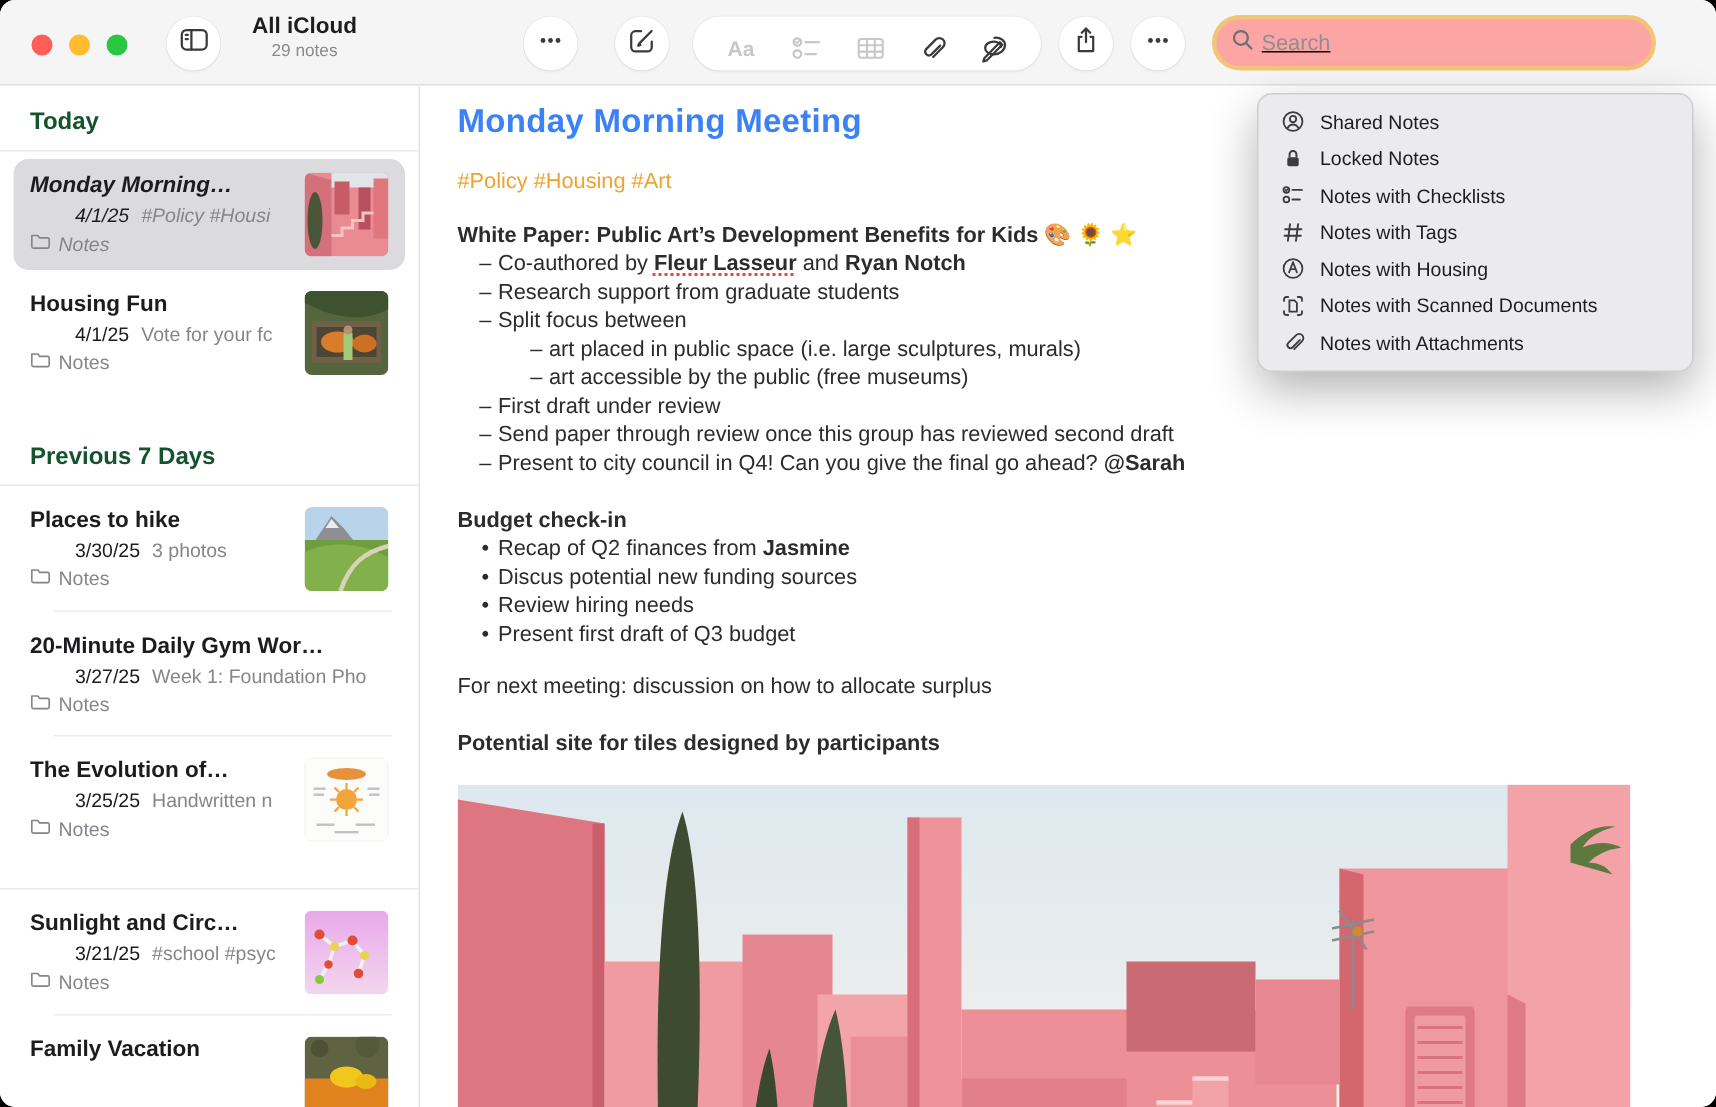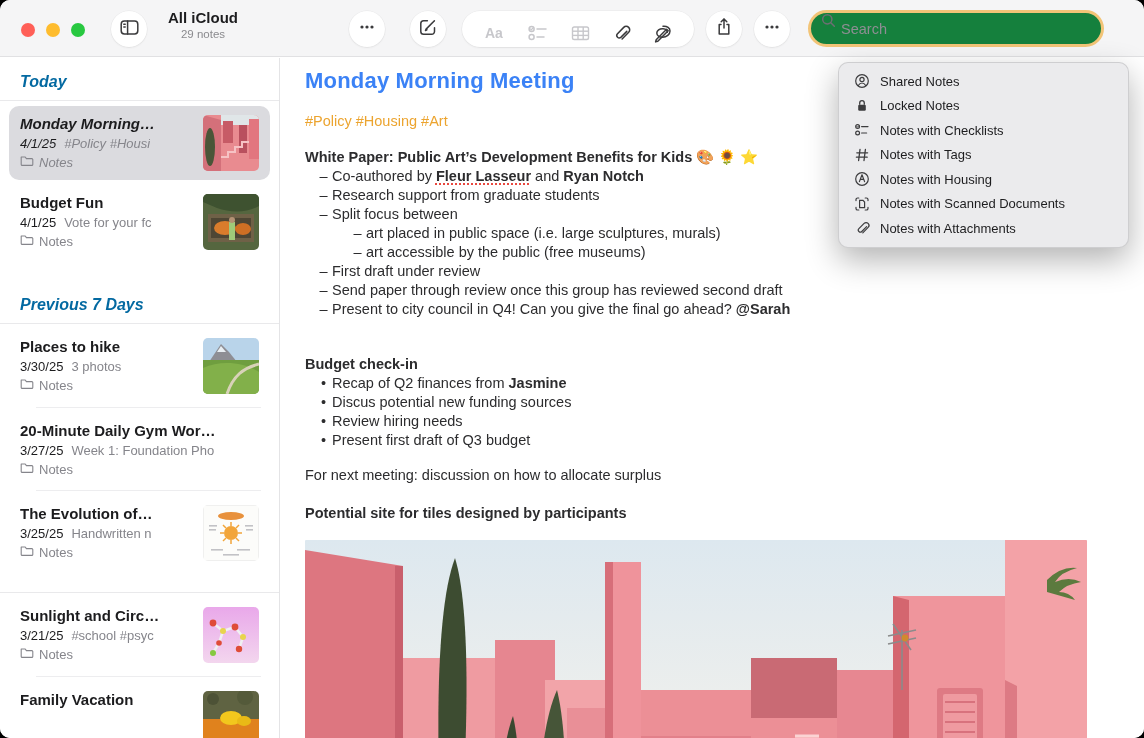--- a/index.html
+++ b/index.html
@@ -17,7 +17,7 @@
   .titlebar-title { position:absolute; top:9px; left:148px; width:110px; text-align:center; }
   .titlebar-title .t1 { font-size:15px; font-weight:bold; color:#1d1d1f; }
   .titlebar-title .t2 { font-size:11.5px; color:#8a8a8e; margin-top:2px; }
-  .search-field { position:absolute; top:10px; left:808px; width:296px; height:37px; background:#15803d; border:3px solid #f2c477; border-radius:19px; display:flex; padding:0 10px; gap:5px; }
+  .search-field { position:absolute; top:10px; left:808px; width:296px; height:37px; background:#fca5a5; border:3px solid #f2c477; border-radius:19px; display:flex; align-items:center; padding:0 10px; gap:5px;text-decoration:underline; }
   .search-field input { border:none; outline:none; flex:1; font-size:14.5px; font-family:inherit; color:#1d1d1f; background:transparent; }
   .search-field input::placeholder { color:#8e8e93; }
 

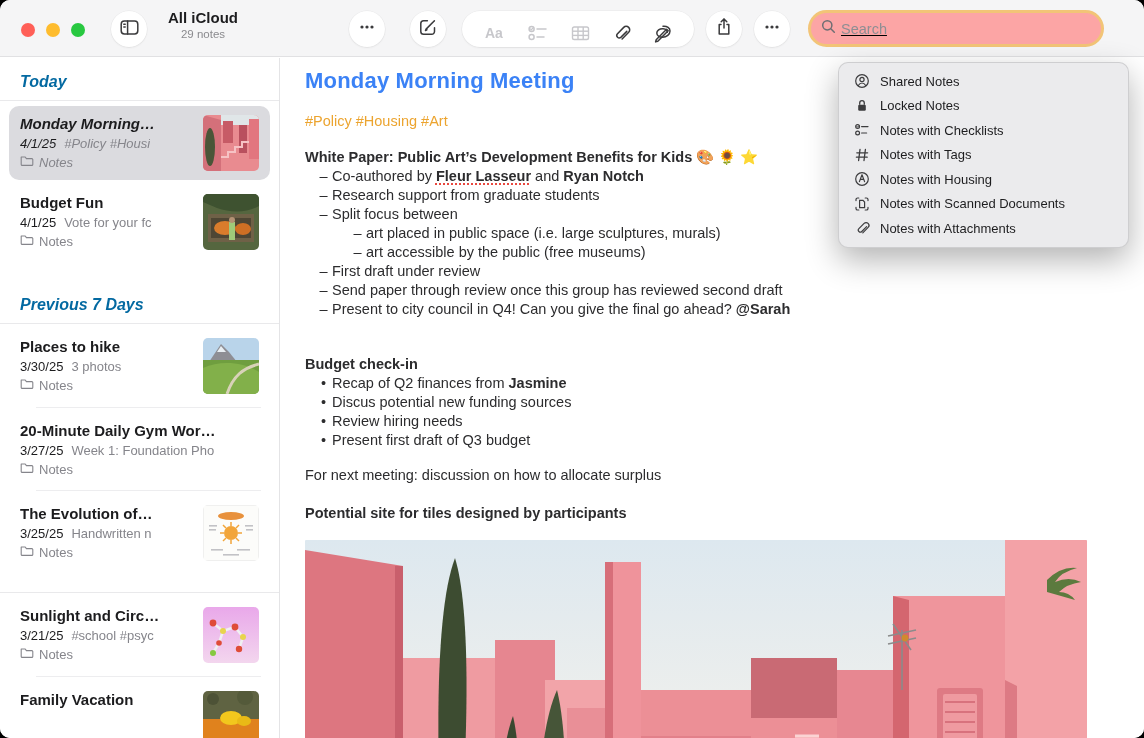--- a/index.html
+++ b/index.html
@@ -29,7 +29,7 @@
 
   
   .sidebar { position:absolute; top:58px; left:0; width:280px; bottom:0; background:#fff; border-right:1px solid #e4e4e6; overflow:hidden; z-index:10; }
-  .side-header { font-size:16px; font-weight:bold; color:#0369a1; padding:15px 20px 9px;font-style:italic; }
+  .side-header { font-size:16px; font-weight:bold; color:#14532d; padding:15px 20px 9px; }
   .side-header-divider { height:1px; background:#e9e9eb; }
   .note-row { display:flex; gap:10px; margin:5px 9px 0; padding:9px 11px; border-radius:10px; cursor:default; }
   .note-row.selected { background:#dbdbdf;font-style:italic; }

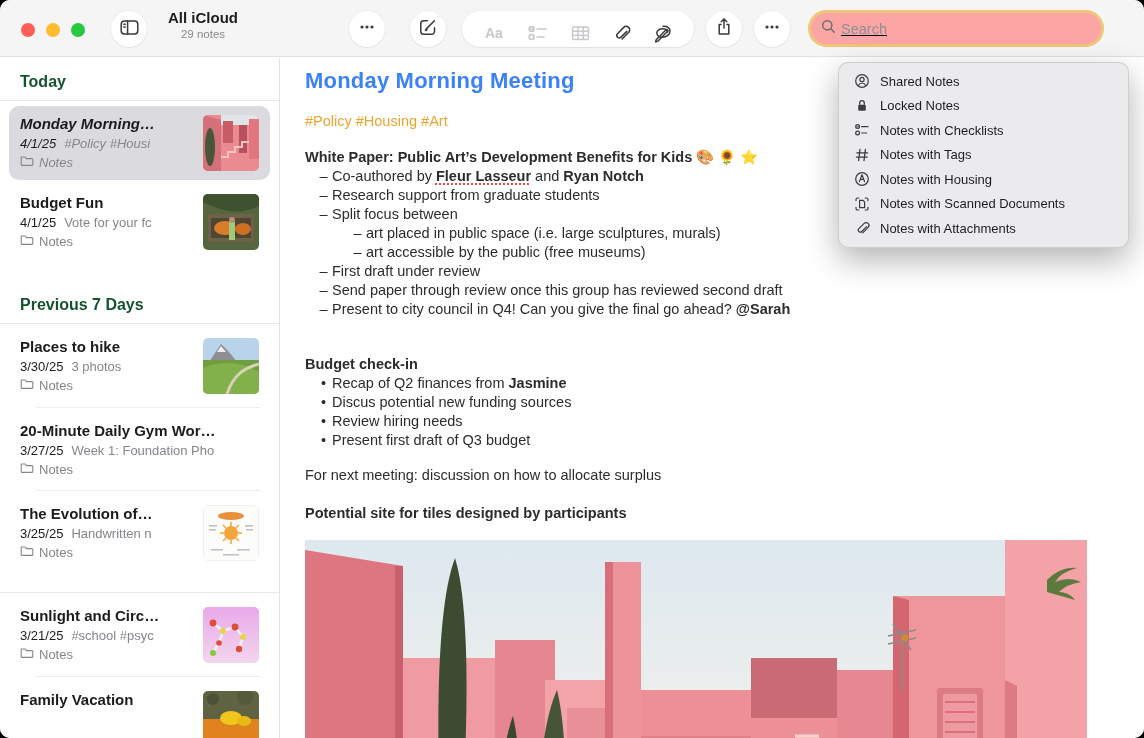--- a/index.html
+++ b/index.html
@@ -36,7 +36,7 @@
   .nr-text { flex:1; min-width:0; }
   .nr-title { font-size:15px; font-weight:bold; color:#1c1c1e; white-space:nowrap; overflow:hidden; }
   .nr-line2 { display:flex; gap:8px; font-size:13px; margin-top:4px; white-space:nowrap; overflow:hidden; }
-  .nr-date { color:#1c1c1e; flex-shrink:0; }
+  .nr-date { color:#1c1c1e; flex-shrink:0;margin-left:30px; }
   .nr-preview { color:#85858b; overflow:hidden; }
   .nr-folder { display:flex; gap:5px; font-size:13px; color:#85858b; margin-top:4px; }
   .nr-thumb { width:56px; height:56px; border-radius:5px; overflow:hidden; flex-shrink:0; }

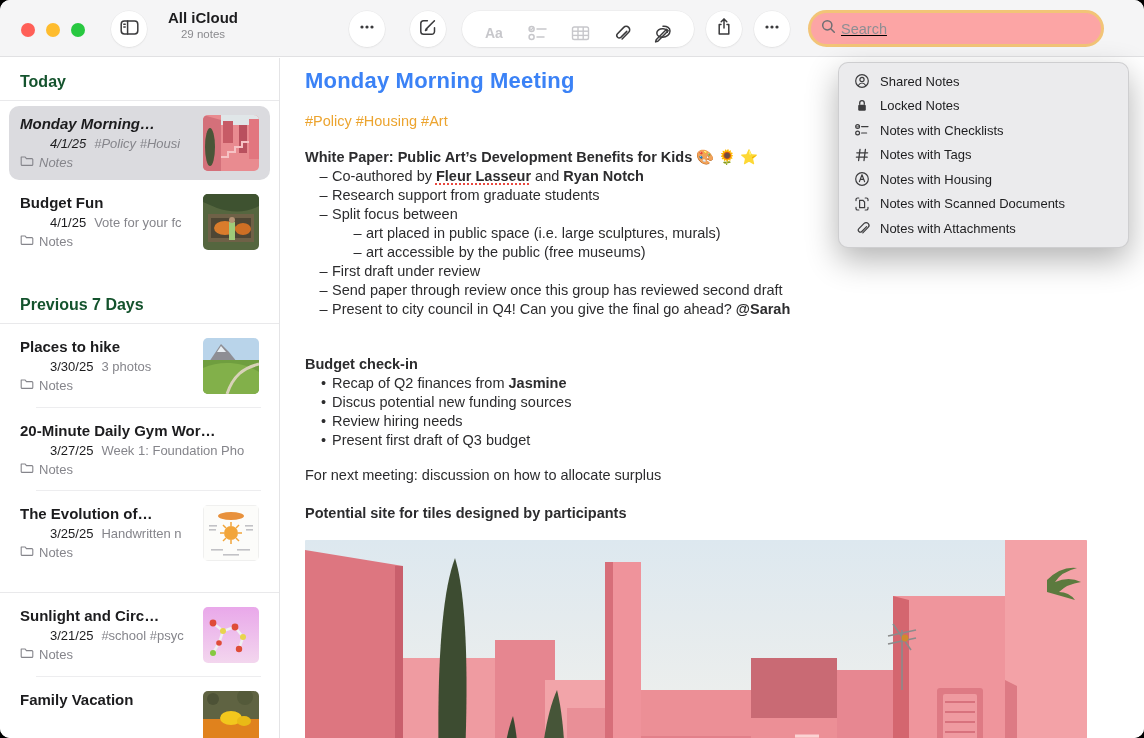--- a/index.html
+++ b/index.html
@@ -300,7 +300,7 @@
 
     <div class="note-row">
       <div class="nr-text">
-        <div class="nr-title">Budget Fun</div>
+        <div class="nr-title">Housing Fun</div>
         <div class="nr-line2">
           <span class="nr-date">4/1/25</span>
           <span class="nr-preview">Vote for your fc</span>

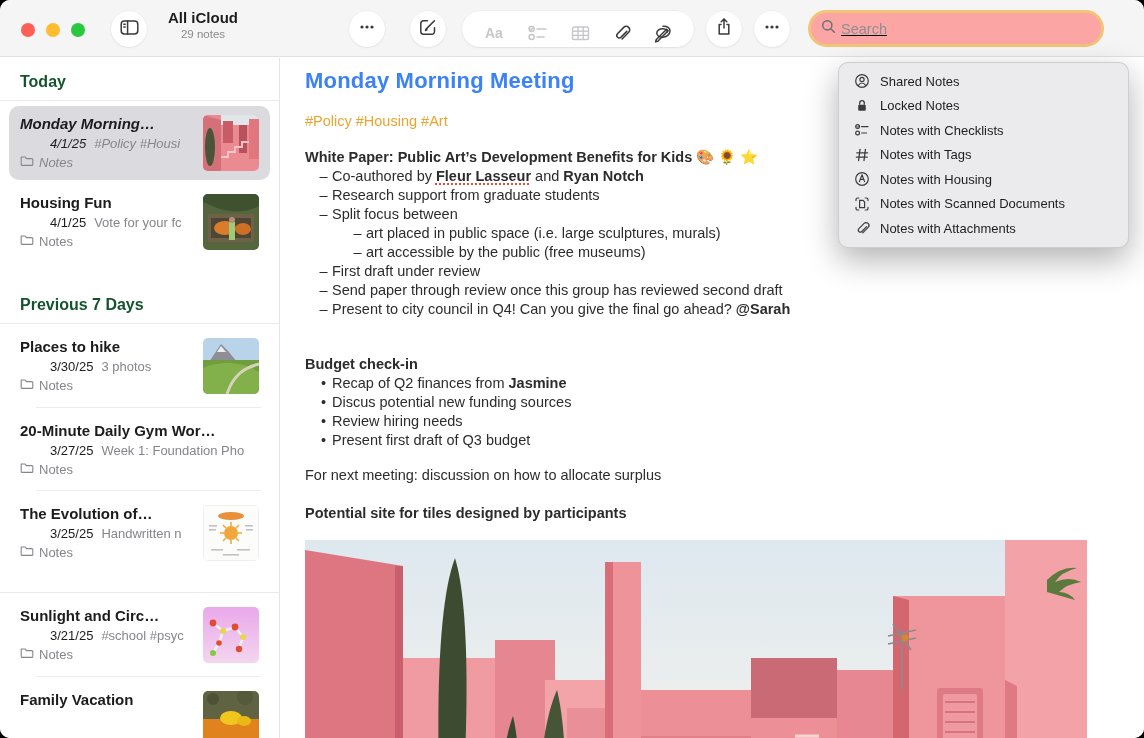--- a/index.html
+++ b/index.html
@@ -57,7 +57,7 @@
   .bullet-li { padding-left:10px; }
   .spellcheck { text-decoration:underline dotted #e8483f; text-decoration-thickness:2px; text-underline-offset:2px; }
   b { font-weight:bold; }
-  .budget-head { margin-top:36px; font-weight:bold; }
+  .budget-head { margin-top:19px; font-weight:bold; }
   .italic-line { margin-top:16px; }
   .site-caption { margin-top:19px; font-weight:bold; }
   .hero { margin-top:17px; width:782px; height:224px; overflow:hidden; border-radius:1px; }

